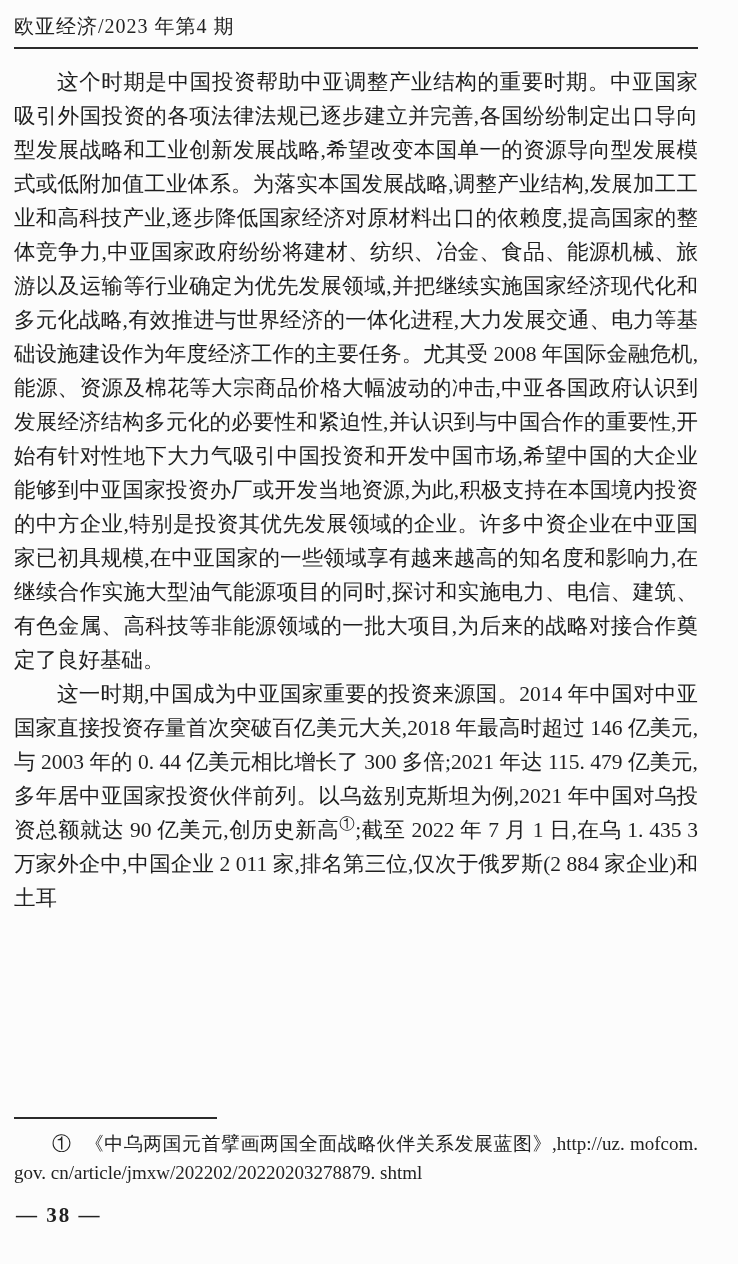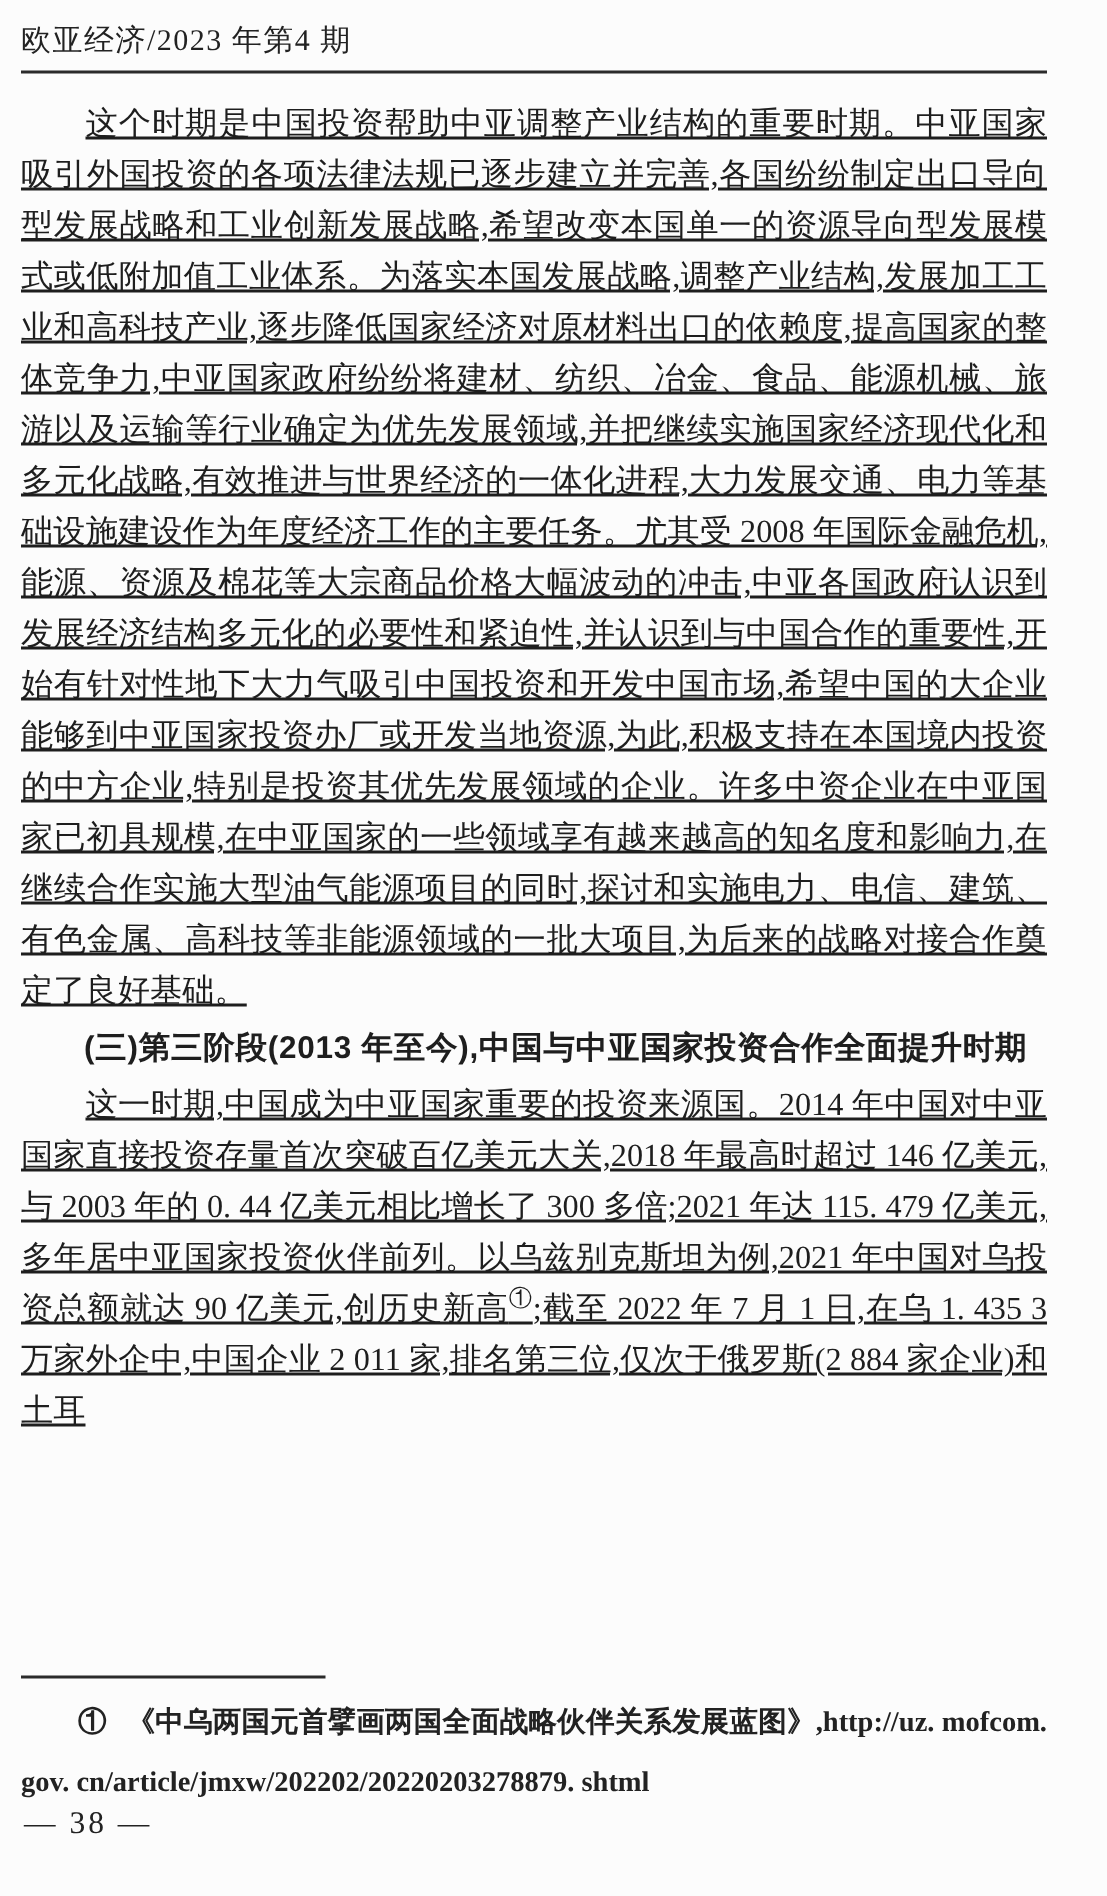--- a/index.html
+++ b/index.html
@@ -44,7 +44,6 @@
   .article p {
     margin: 0;
     text-indent: 2em;
-    text-decoration: underline;
   }
   .section-heading {
     font-family: "Liberation Sans", "DejaVu Sans", sans-serif;

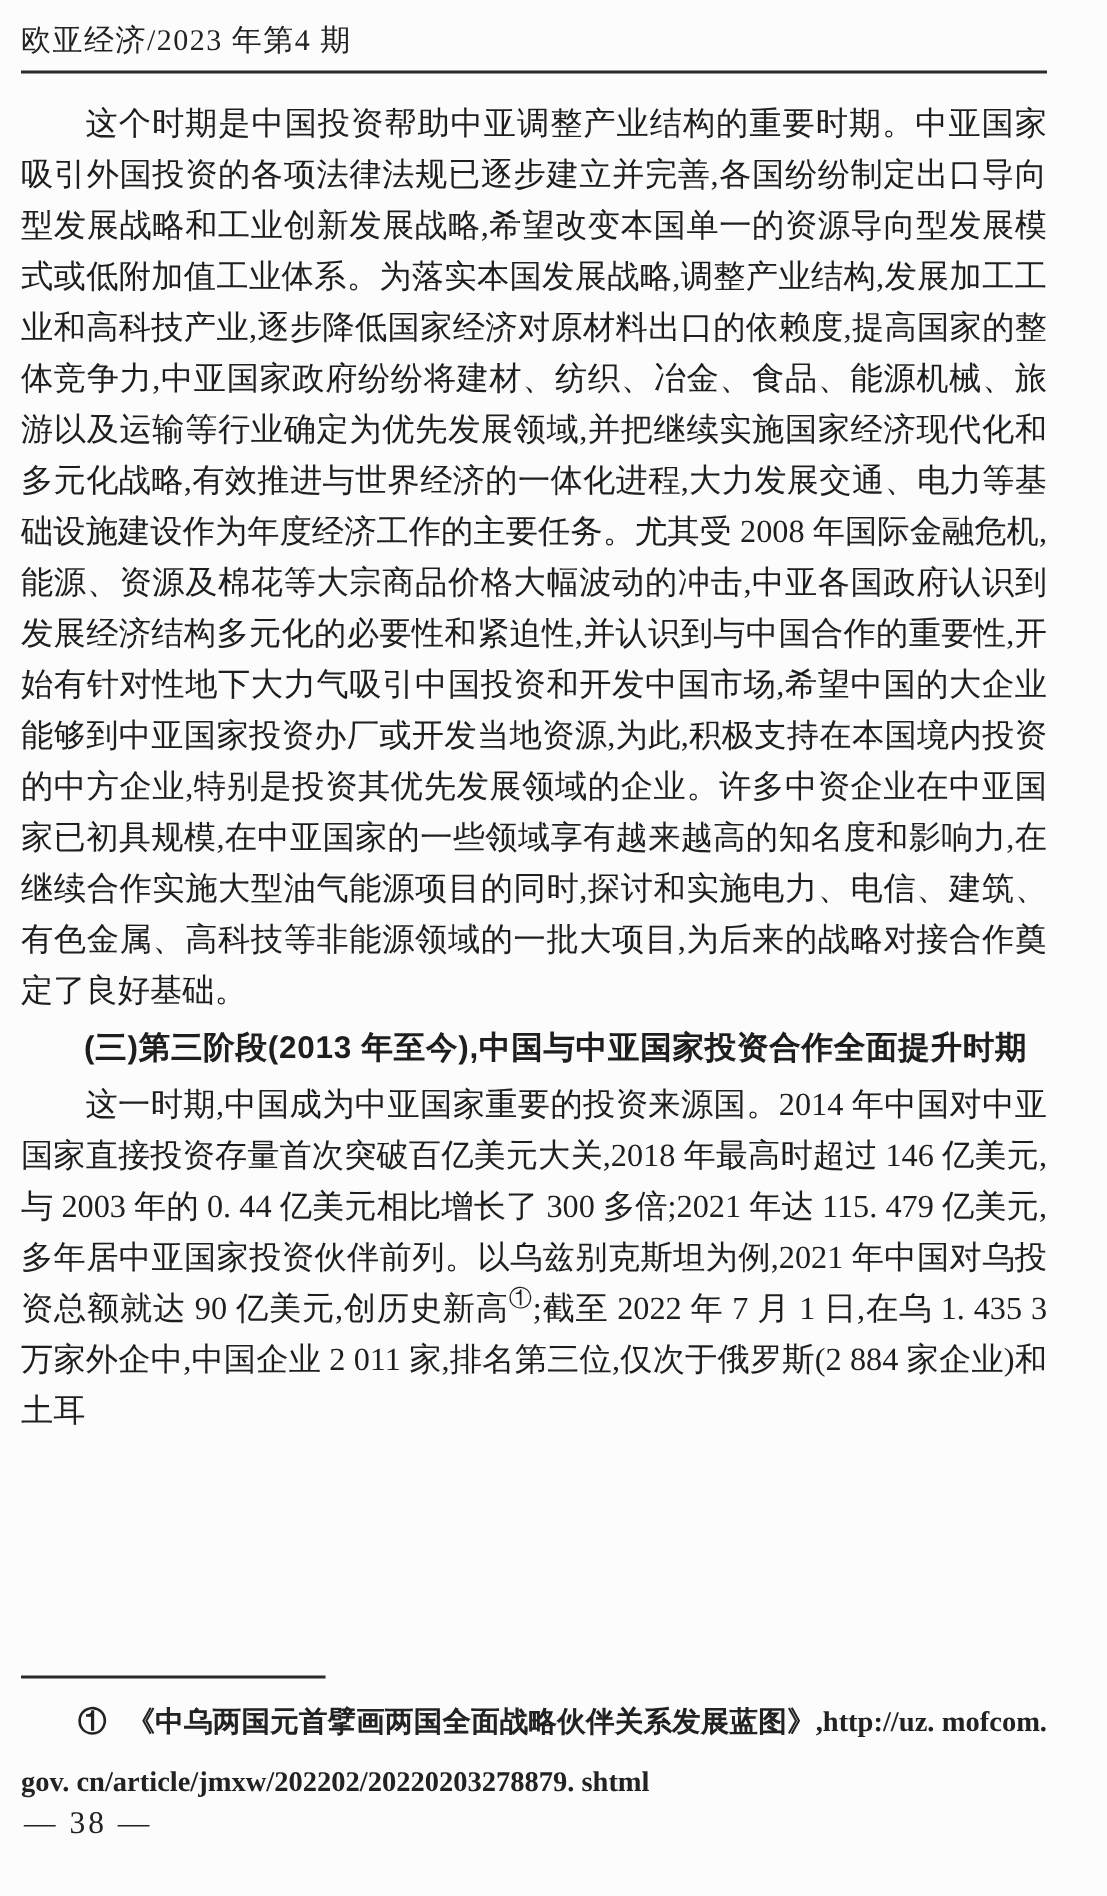--- a/index.html
+++ b/index.html
@@ -108,7 +108,6 @@
 
       <p>这个时期是中国投资帮助中亚调整产业结构的重要时期。中亚国家吸引外国投资的各项法律法规已逐步建立并完善,各国纷纷制定出口导向型发展战略和工业创新发展战略,希望改变本国单一的资源导向型发展模式或低附加值工业体系。为落实本国发展战略,调整产业结构,发展加工工业和高科技产业,逐步降低国家经济对原材料出口的依赖度,提高国家的整体竞争力,中亚国家政府纷纷将建材、纺织、冶金、食品、能源机械、旅游以及运输等行业确定为优先发展领域,并把继续实施国家经济现代化和多元化战略,有效推进与世界经济的一体化进程,大力发展交通、电力等基础设施建设作为年度经济工作的主要任务。尤其受 2008 年国际金融危机,能源、资源及棉花等大宗商品价格大幅波动的冲击,中亚各国政府认识到发展经济结构多元化的必要性和紧迫性,并认识到与中国合作的重要性,开始有针对性地下大力气吸引中国投资和开发中国市场,希望中国的大企业能够到中亚国家投资办厂或开发当地资源,为此,积极支持在本国境内投资的中方企业,特别是投资其优先发展领域的企业。许多中资企业在中亚国家已初具规模,在中亚国家的一些领域享有越来越高的知名度和影响力,在继续合作实施大型油气能源项目的同时,探讨和实施电力、电信、建筑、有色金属、高科技等非能源领域的一批大项目,为后来的战略对接合作奠定了良好基础。</p>
 
-      <div class="section-heading">(三)第三阶段(2013 年至今),中国与中亚国家投资合作全面提升时期</div>
 
 
       <p>

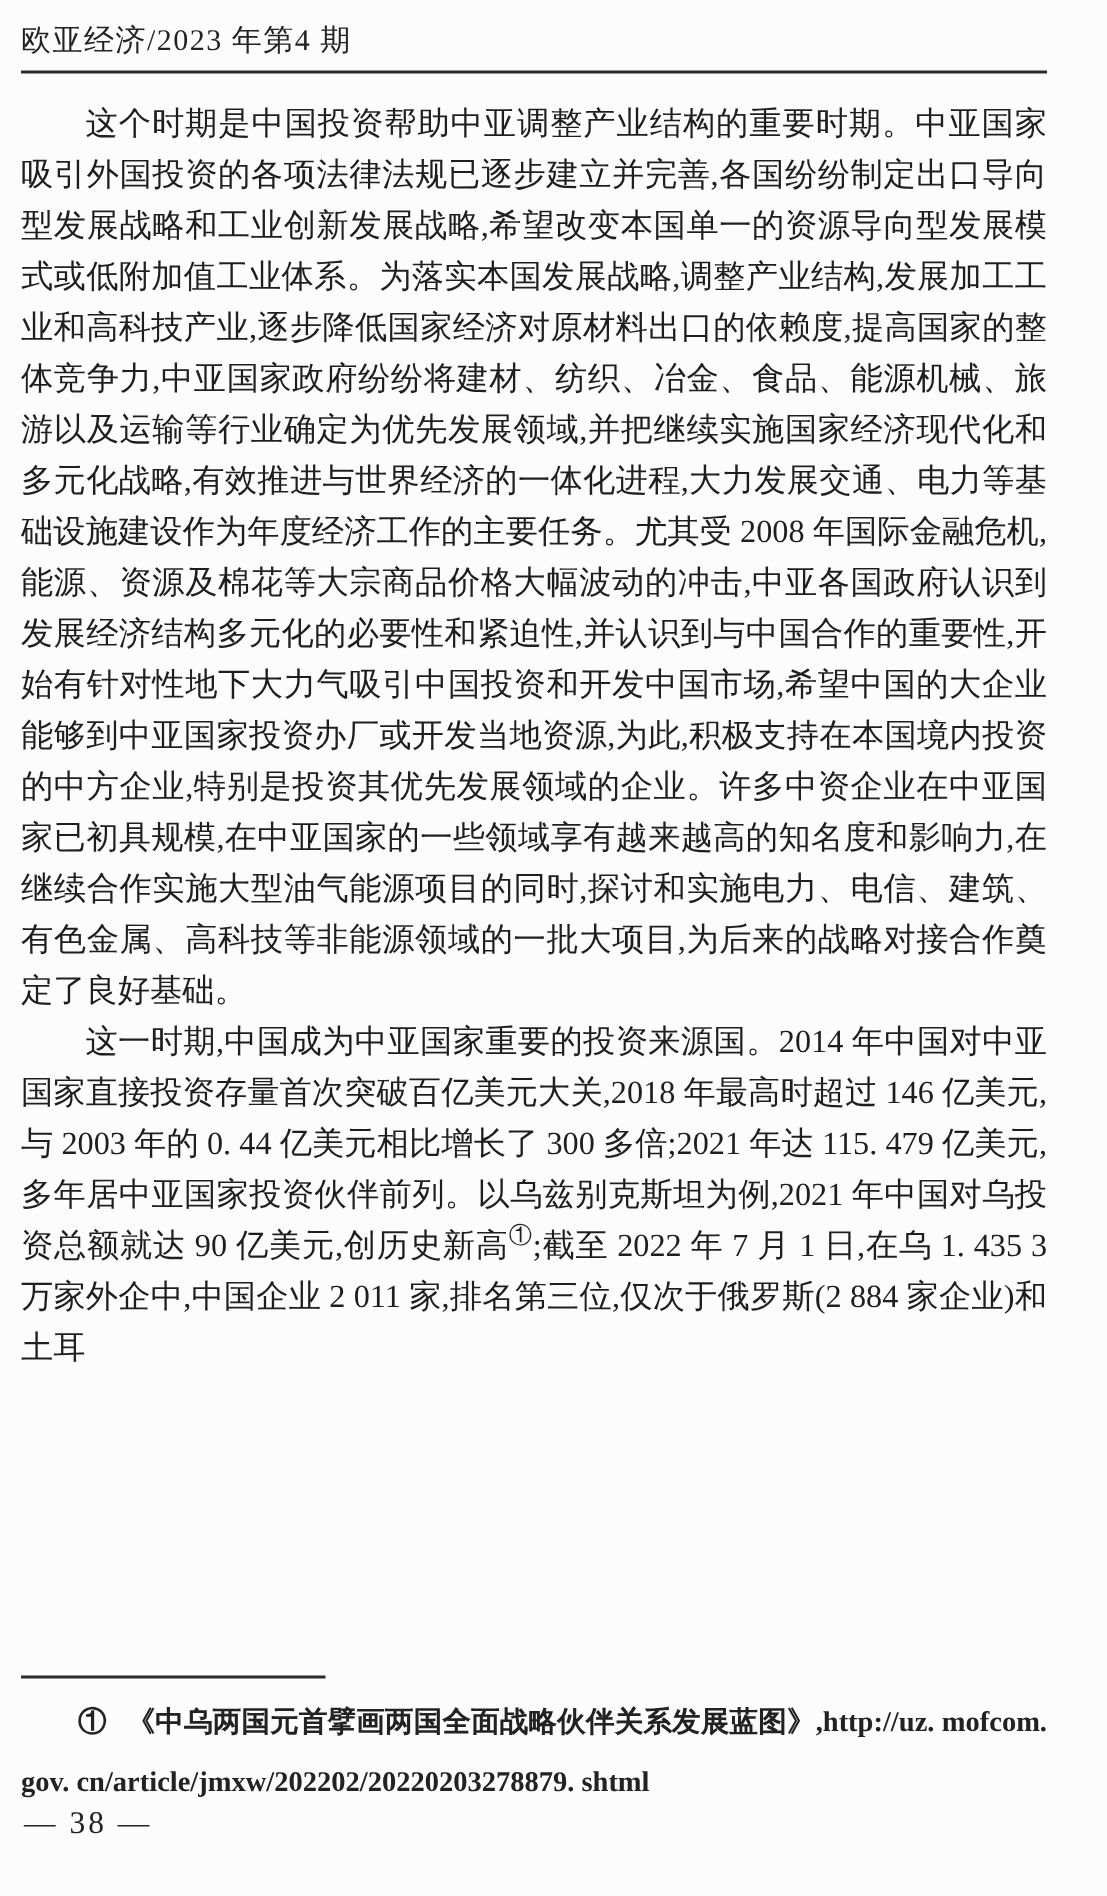--- a/index.html
+++ b/index.html
@@ -75,11 +75,10 @@
   .footnote {
     margin: 0;
     font-size: 19px;
-    line-height: 40px;
+    line-height: 29px;
     text-align: justify;
     text-indent: 2em;
     color: #222;
-    font-weight: bold;
   }
   .footnote .fn-marker {
     margin-right: 0.7em;

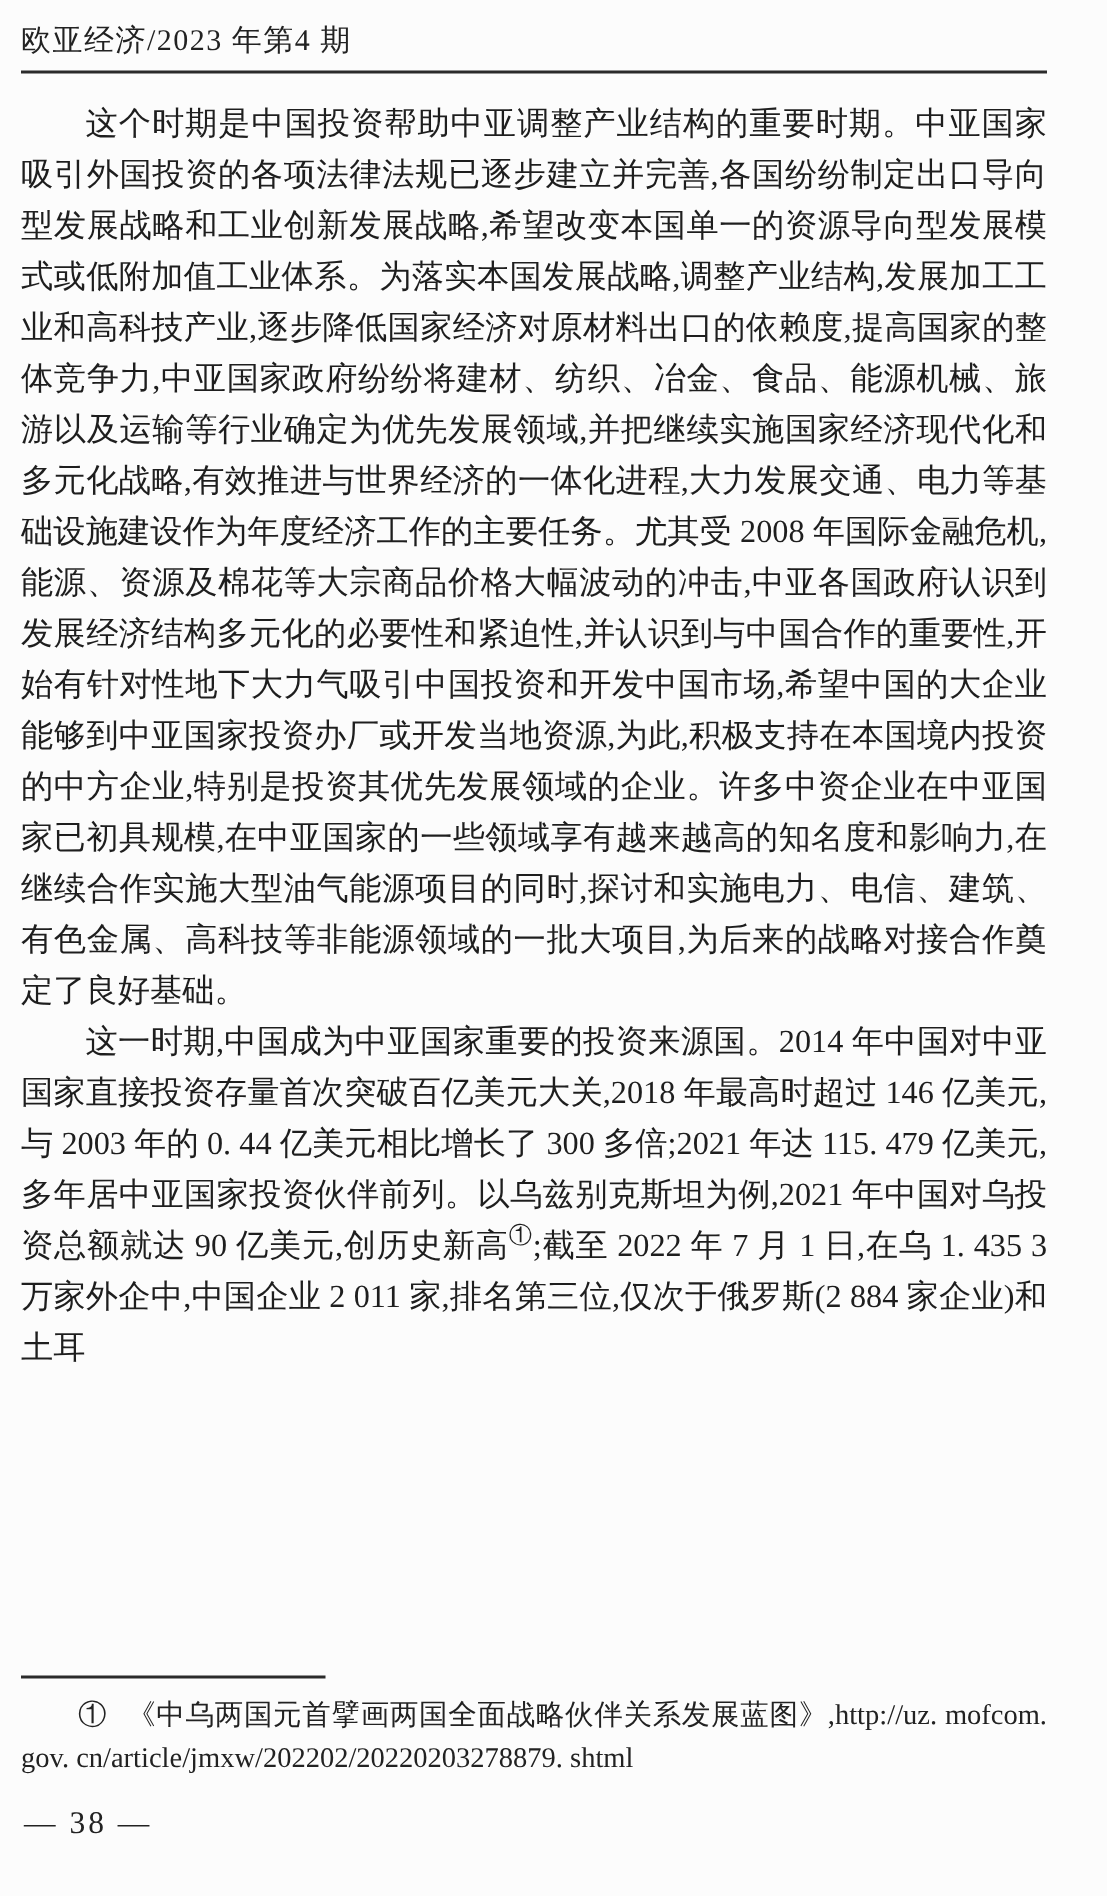--- a/index.html
+++ b/index.html
@@ -91,6 +91,7 @@
     font-size: 21px;
     letter-spacing: 2px;
     color: #222;
+    font-weight: bold;
   }
 </style>
 </head>

